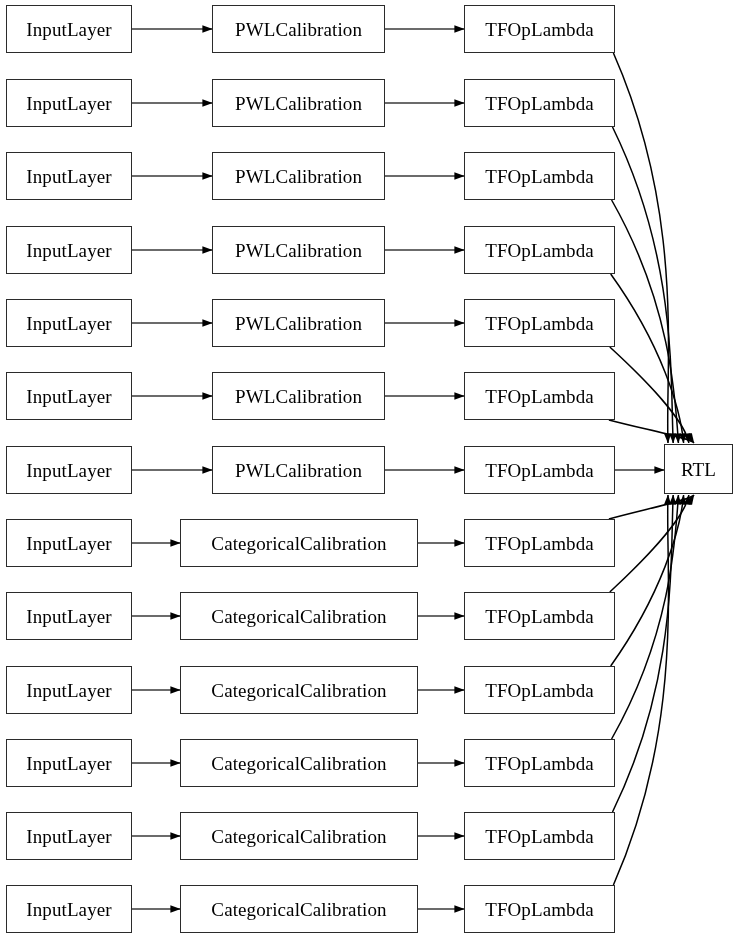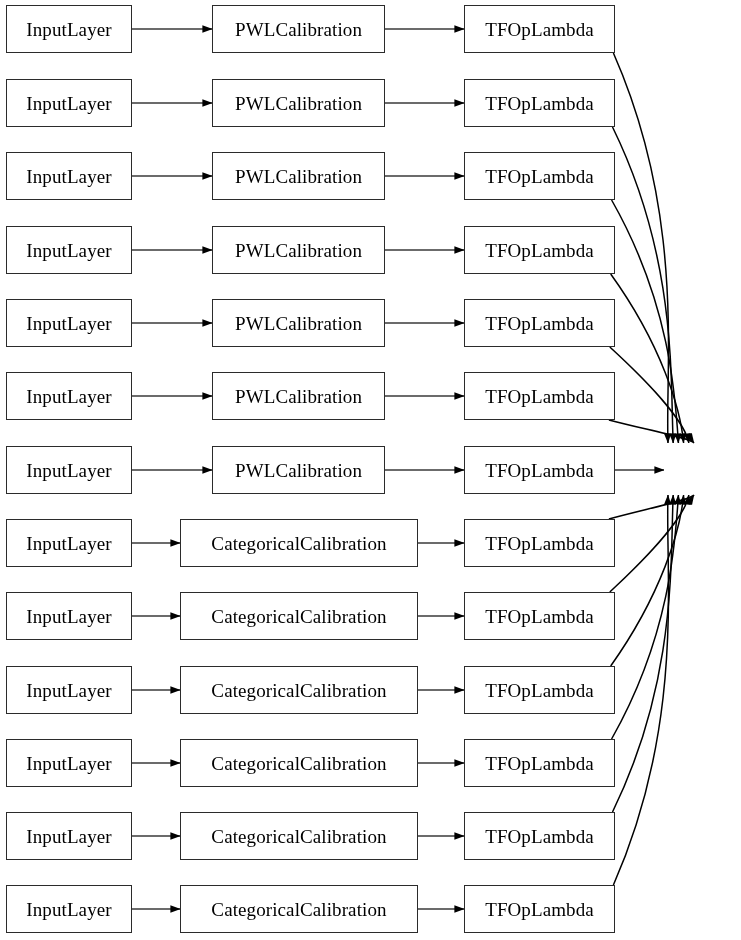--- a/index.html
+++ b/index.html
@@ -224,6 +224,9 @@
       <div class="node" style="left: 464px; top: 885px; width: 151px; height: 48px;">
         <span class="node-label">TFOpLambda</span>
       </div>
+      <div class="node" style="left: 664px; top: 444px; width: 69px; height: 50px;">
+        <span class="node-label">RTL</span>
+      </div>
     </div>
 </div>
 

